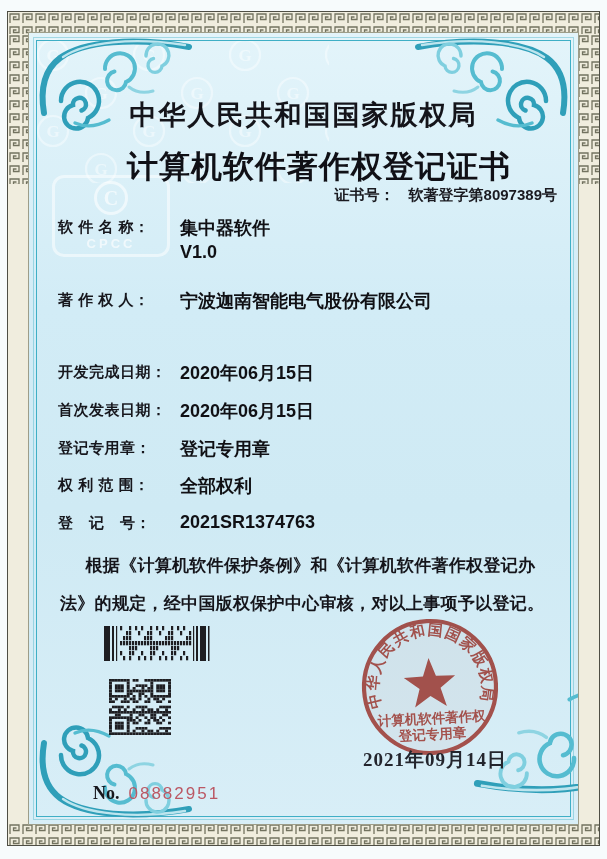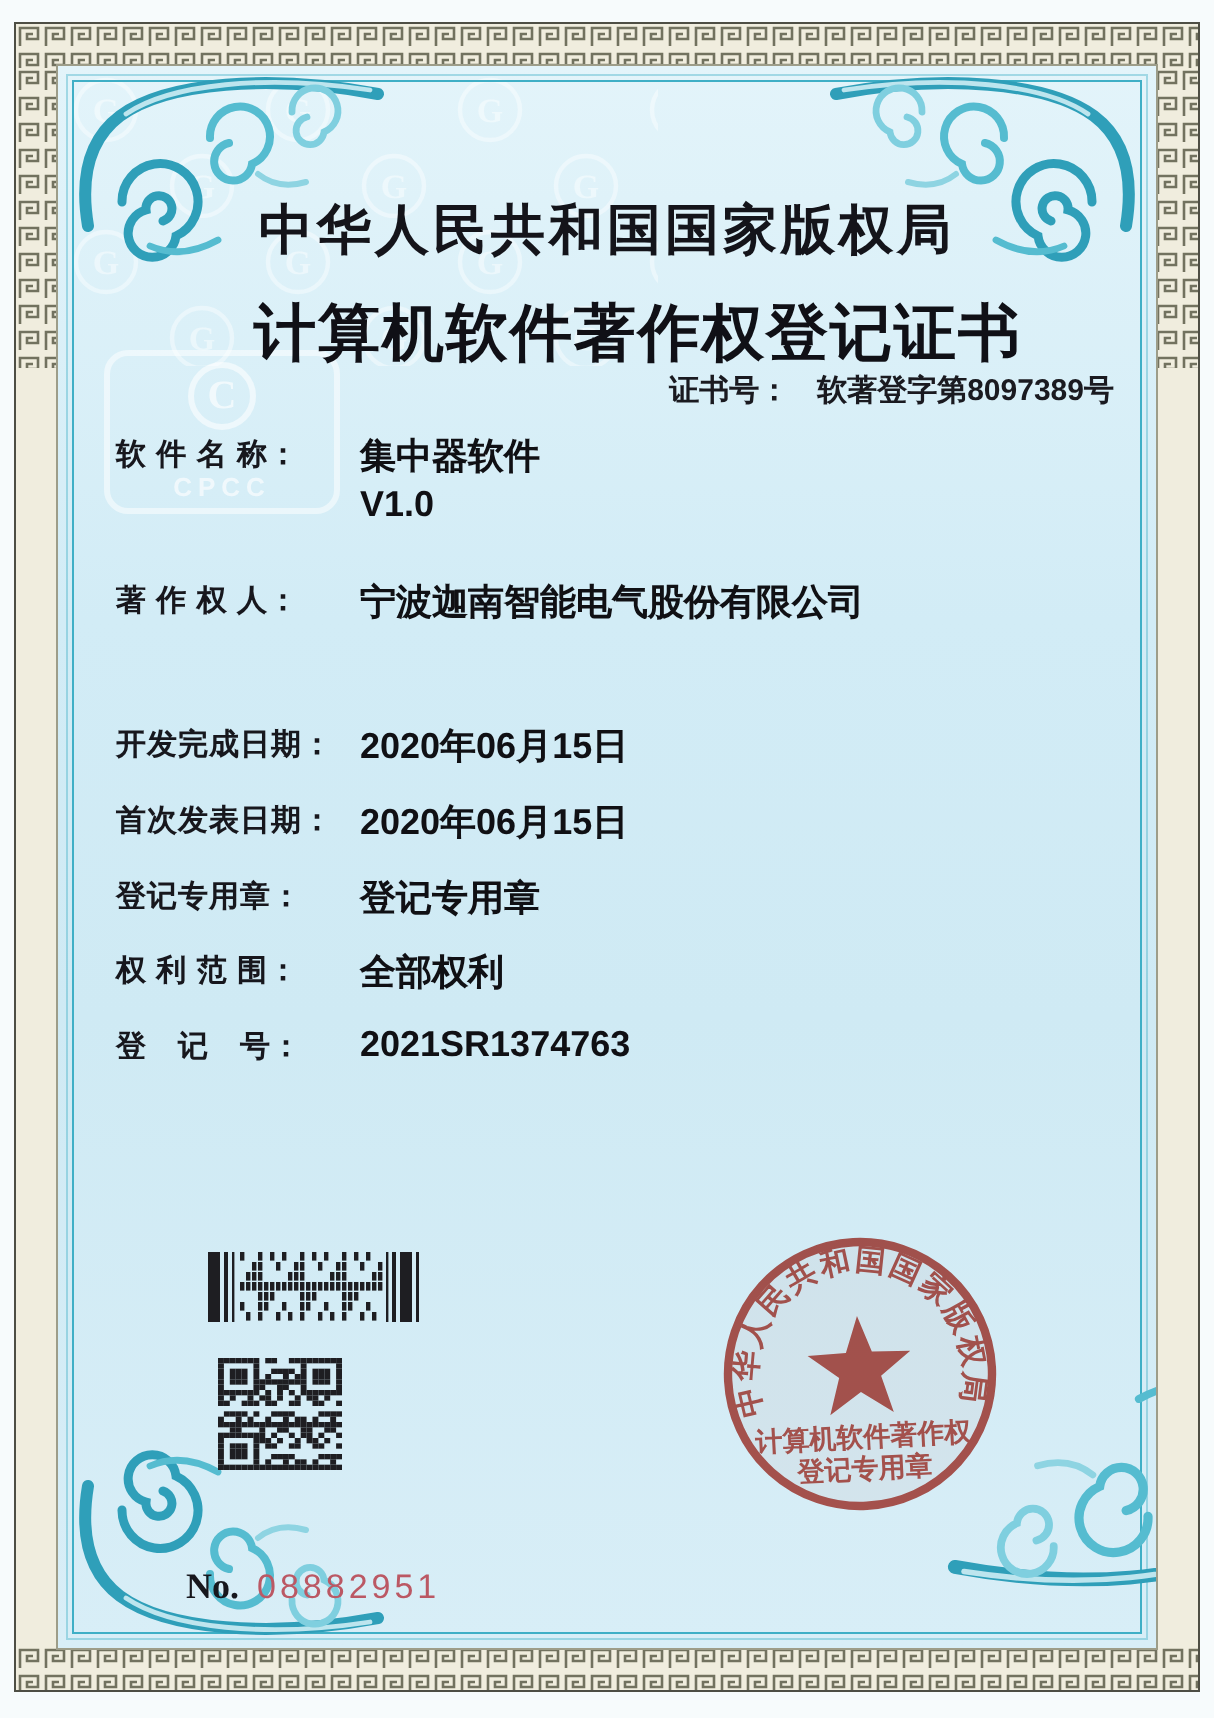--- a/index.html
+++ b/index.html
@@ -174,6 +174,7 @@
       <span class="val">2021SR1374763</span>
     </div>
 
+    <div class="statement">根据《计算机软件保护条例》和《计算机软件著作权登记办法》的规定，经中国版权保护中心审核，对以上事项予以登记。</div>
 
     <svg id="barcode-svg" class="barcode" viewBox="0 0 110 35" preserveAspectRatio="none">
         <rect x="0" y="0" width="6" height="35" fill="#1e1e22"></rect>

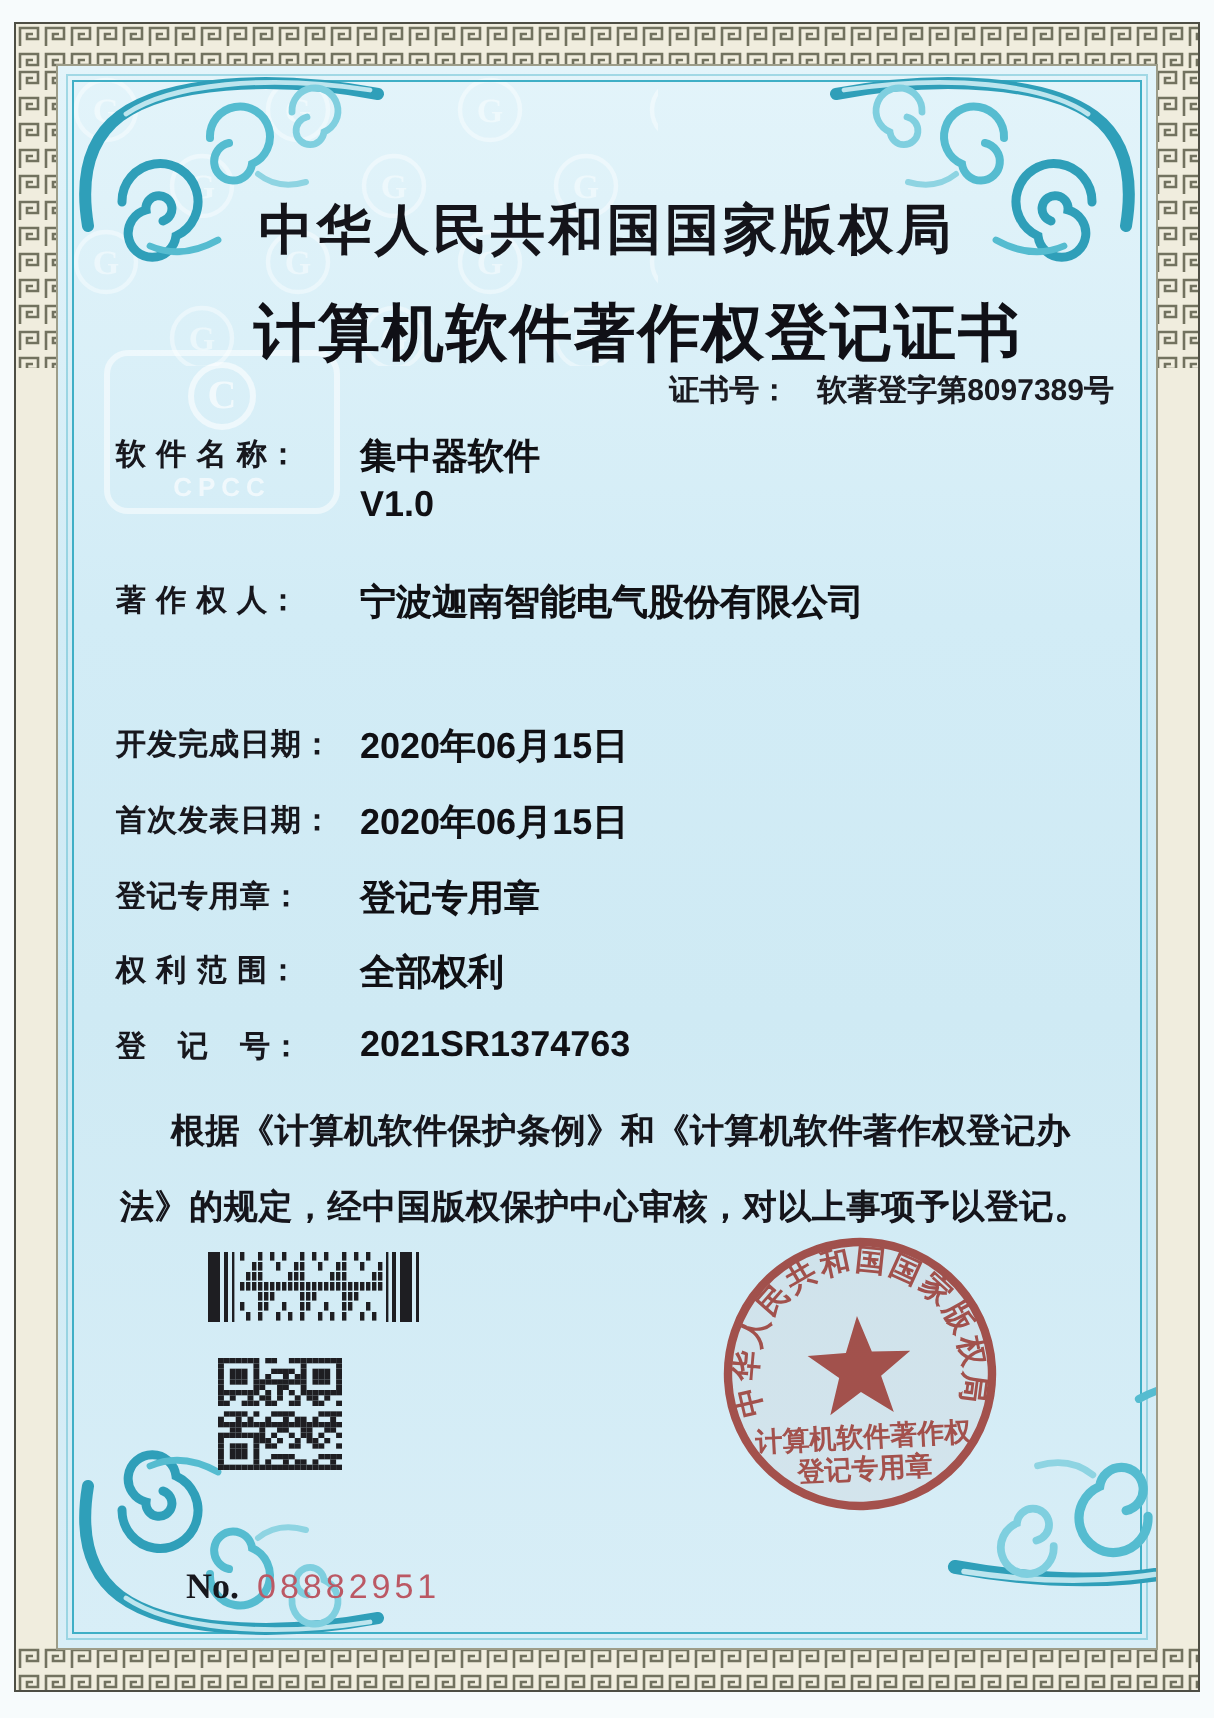--- a/index.html
+++ b/index.html
@@ -536,6 +536,7 @@
       <text x="75" y="127" text-anchor="middle" font-size="13.5" font-weight="bold" fill="#bf4a41">登记专用章</text>
     </svg>
 
+    <div class="date">2021年09月14日</div>
 
   </div>
 </div>

